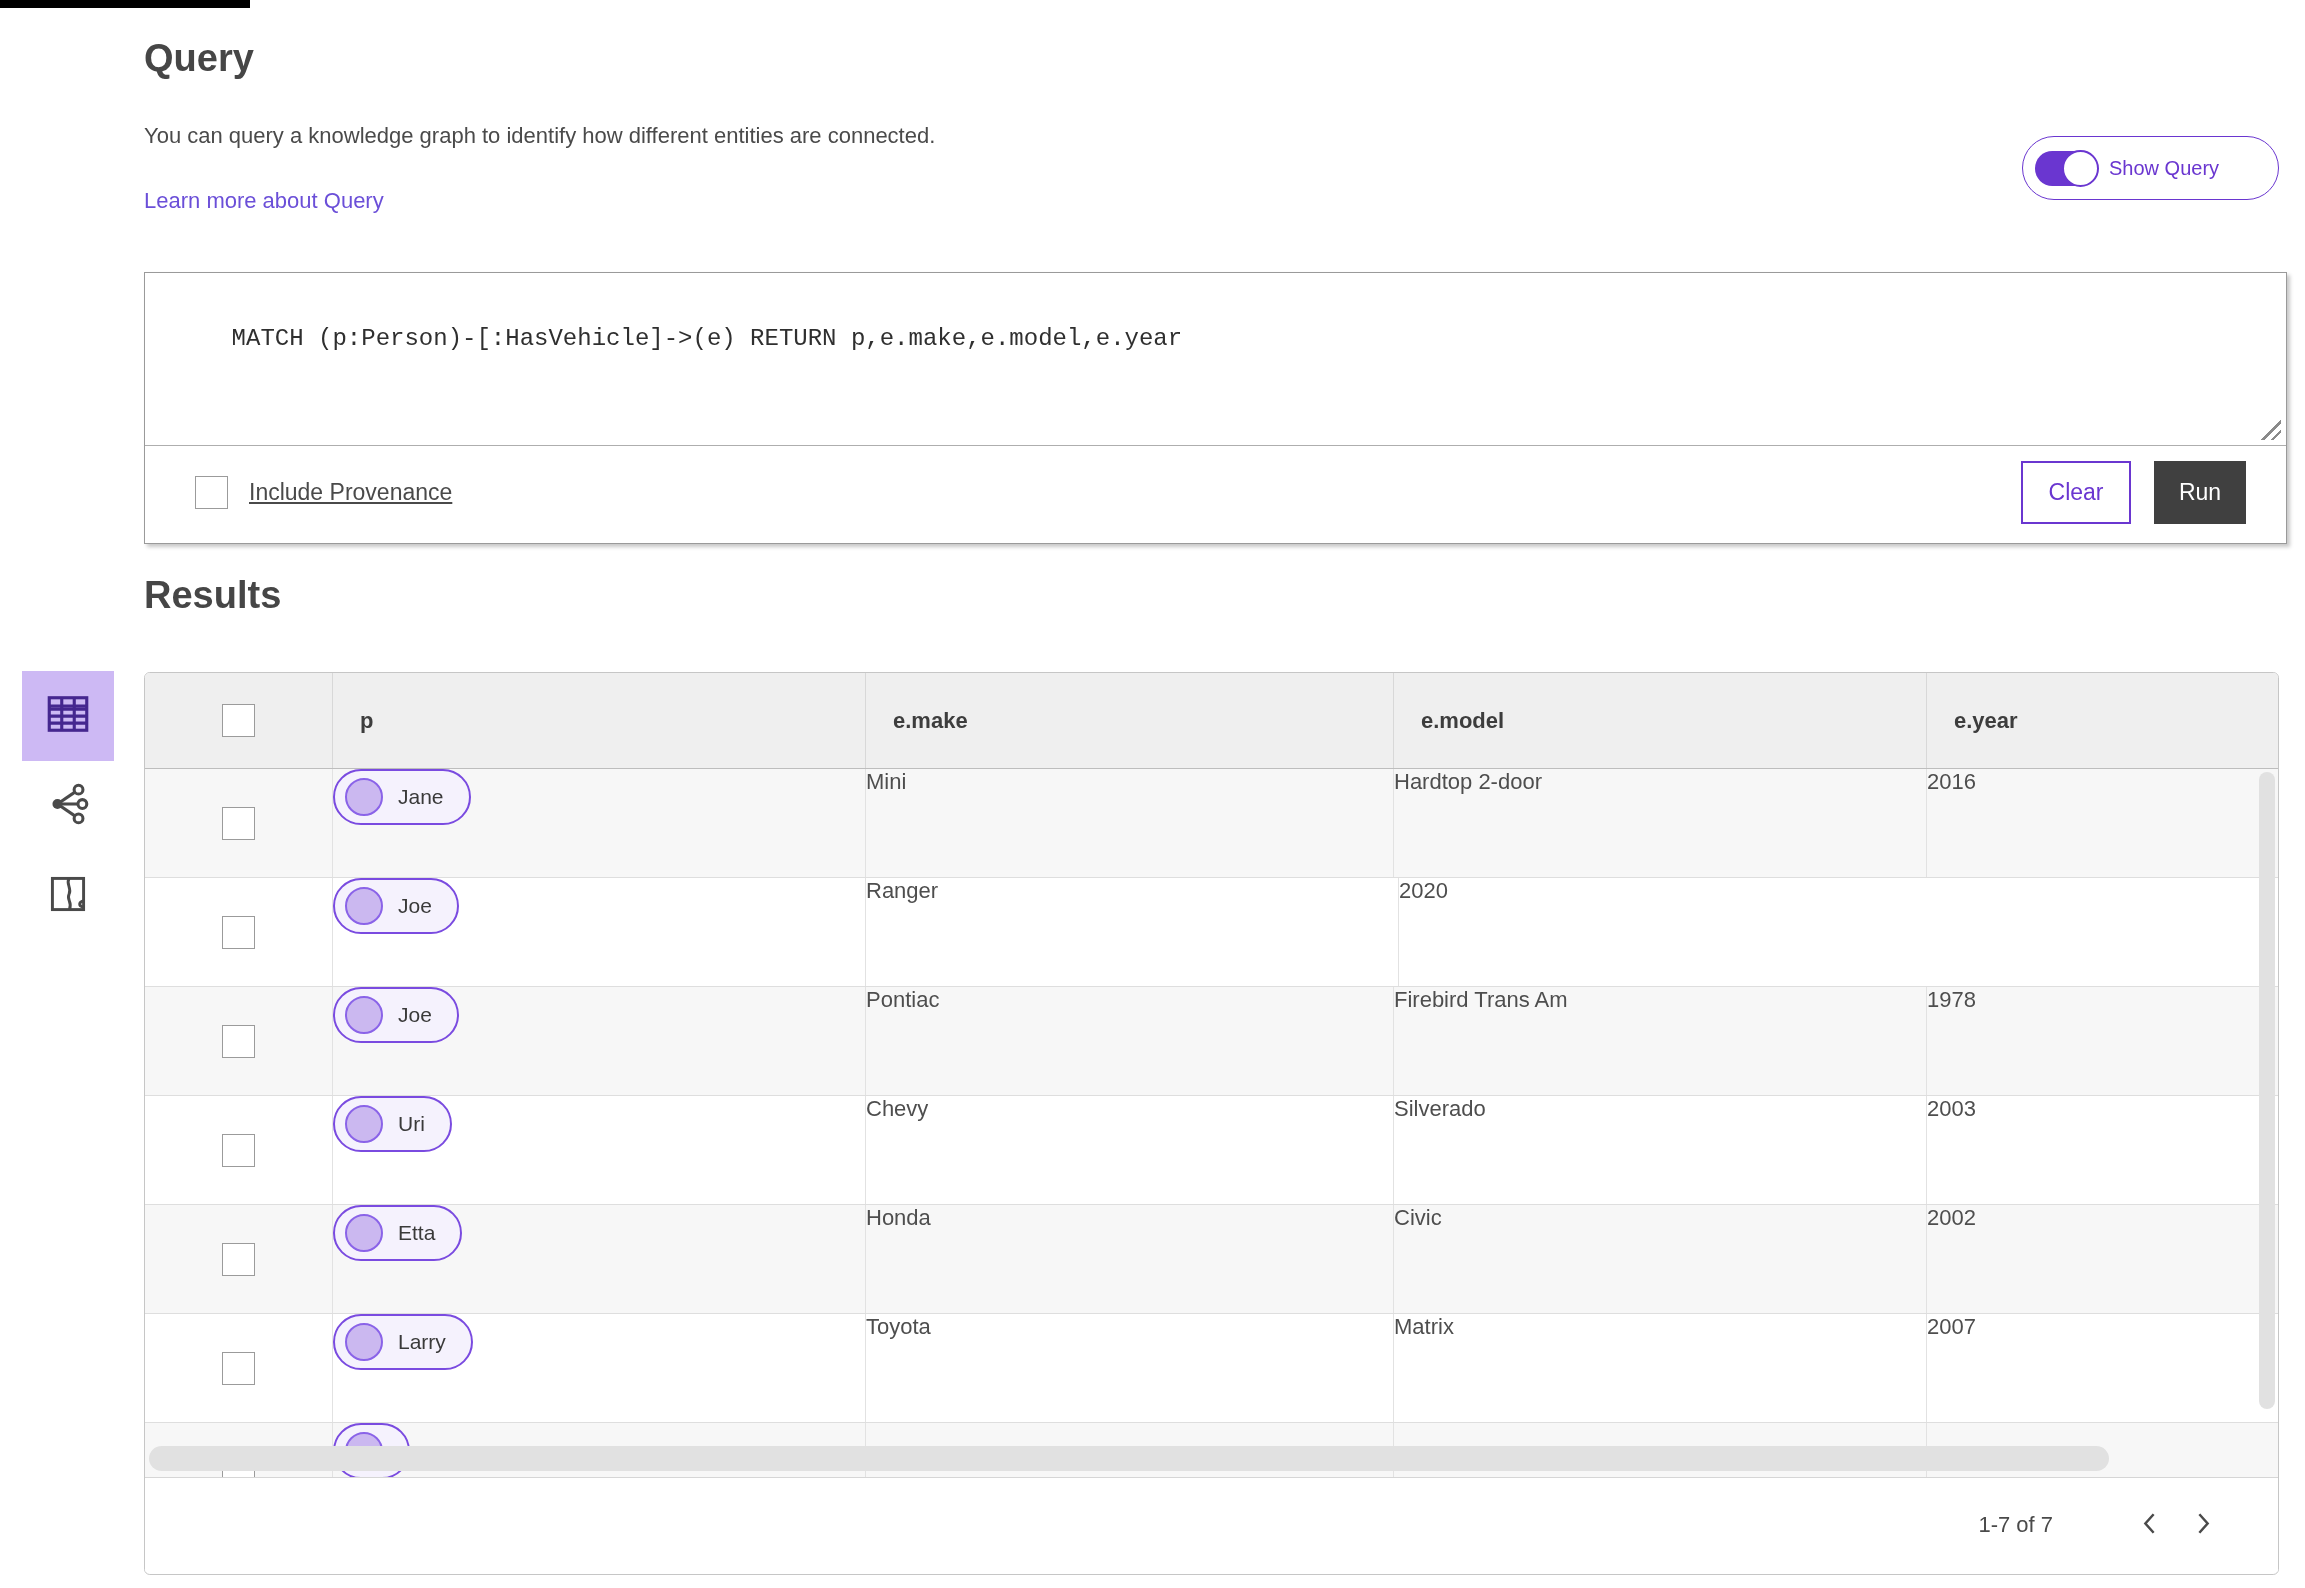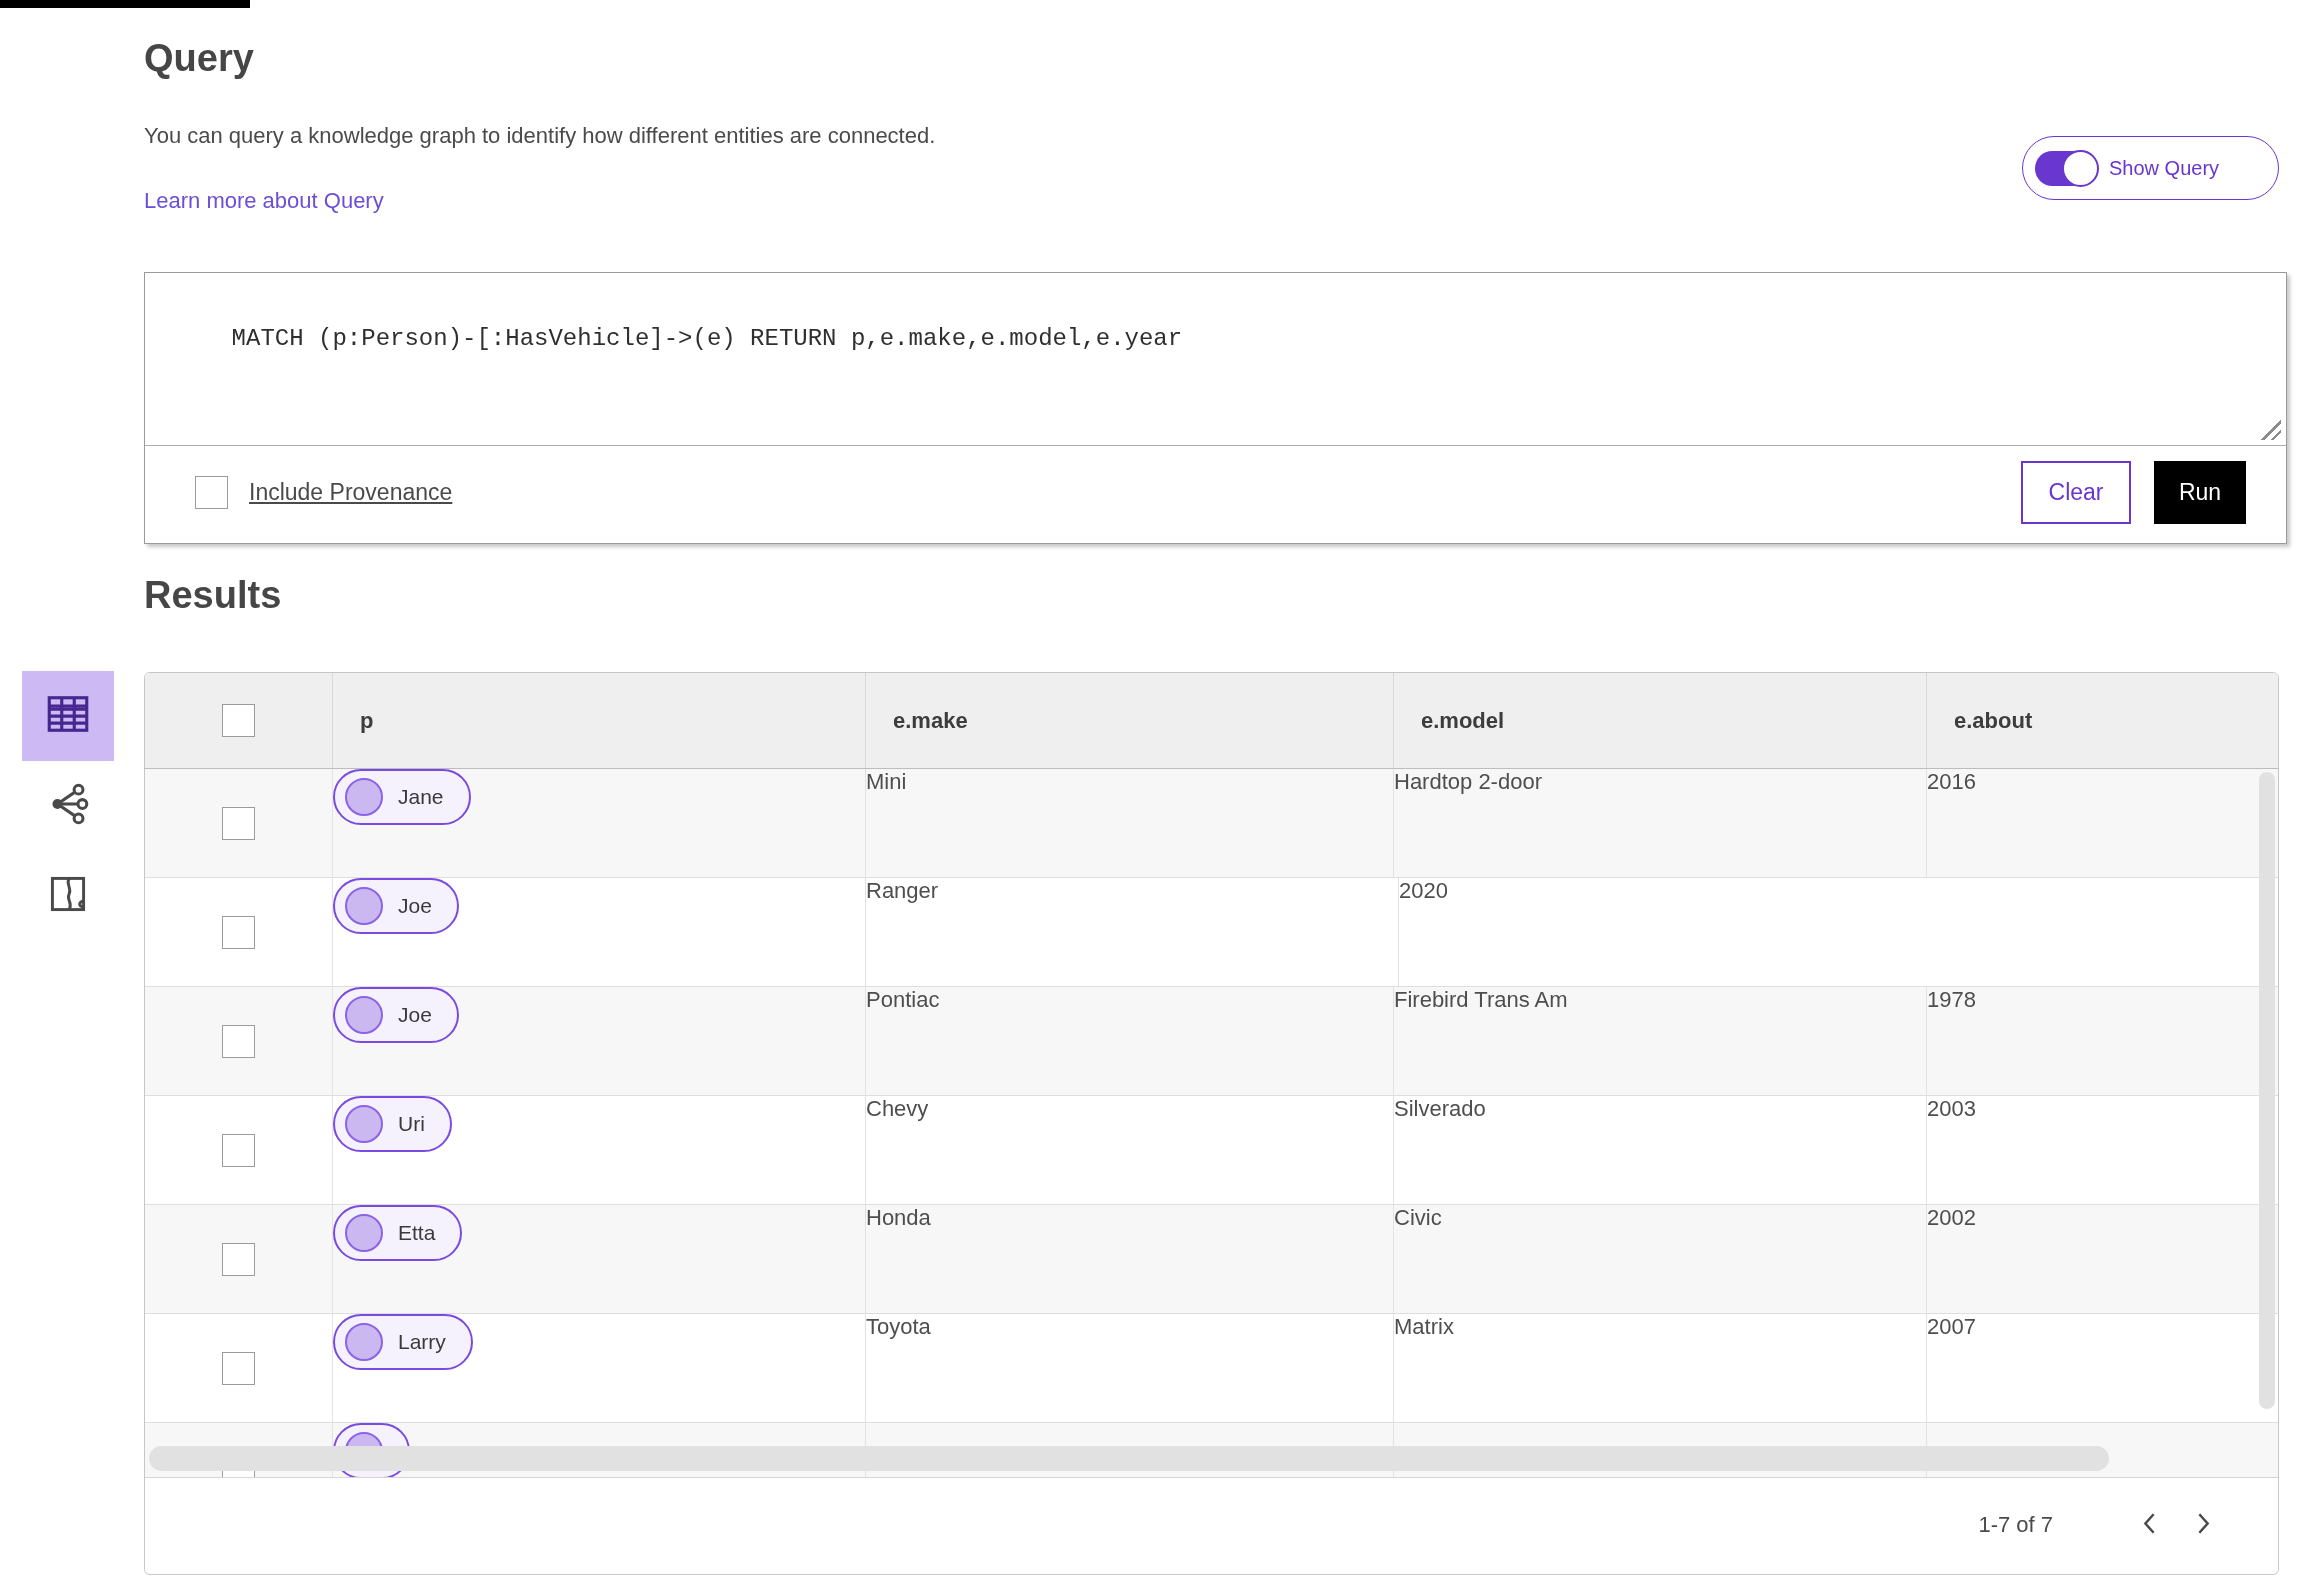--- a/index.html
+++ b/index.html
@@ -51,7 +51,7 @@
   .btns { display:flex; align-items:center; gap:23px; }
   .btn { height:63px; font-size:23px; font-family:inherit; cursor:pointer; }
   .btn-clear { width:110px; background:#fff; border:2.9px solid #6a36d0; color:#6a36d0; }
-  .btn-run   { width:92px;  background:#000000; border:none; color:#fff; }
+  .btn-run   { width:92px;  background:#404040; border:none; color:#fff; }
 
   .results-title { position:absolute; left:144px; top:574px; font-size:38px; font-weight:bold; color:#464646; }
 

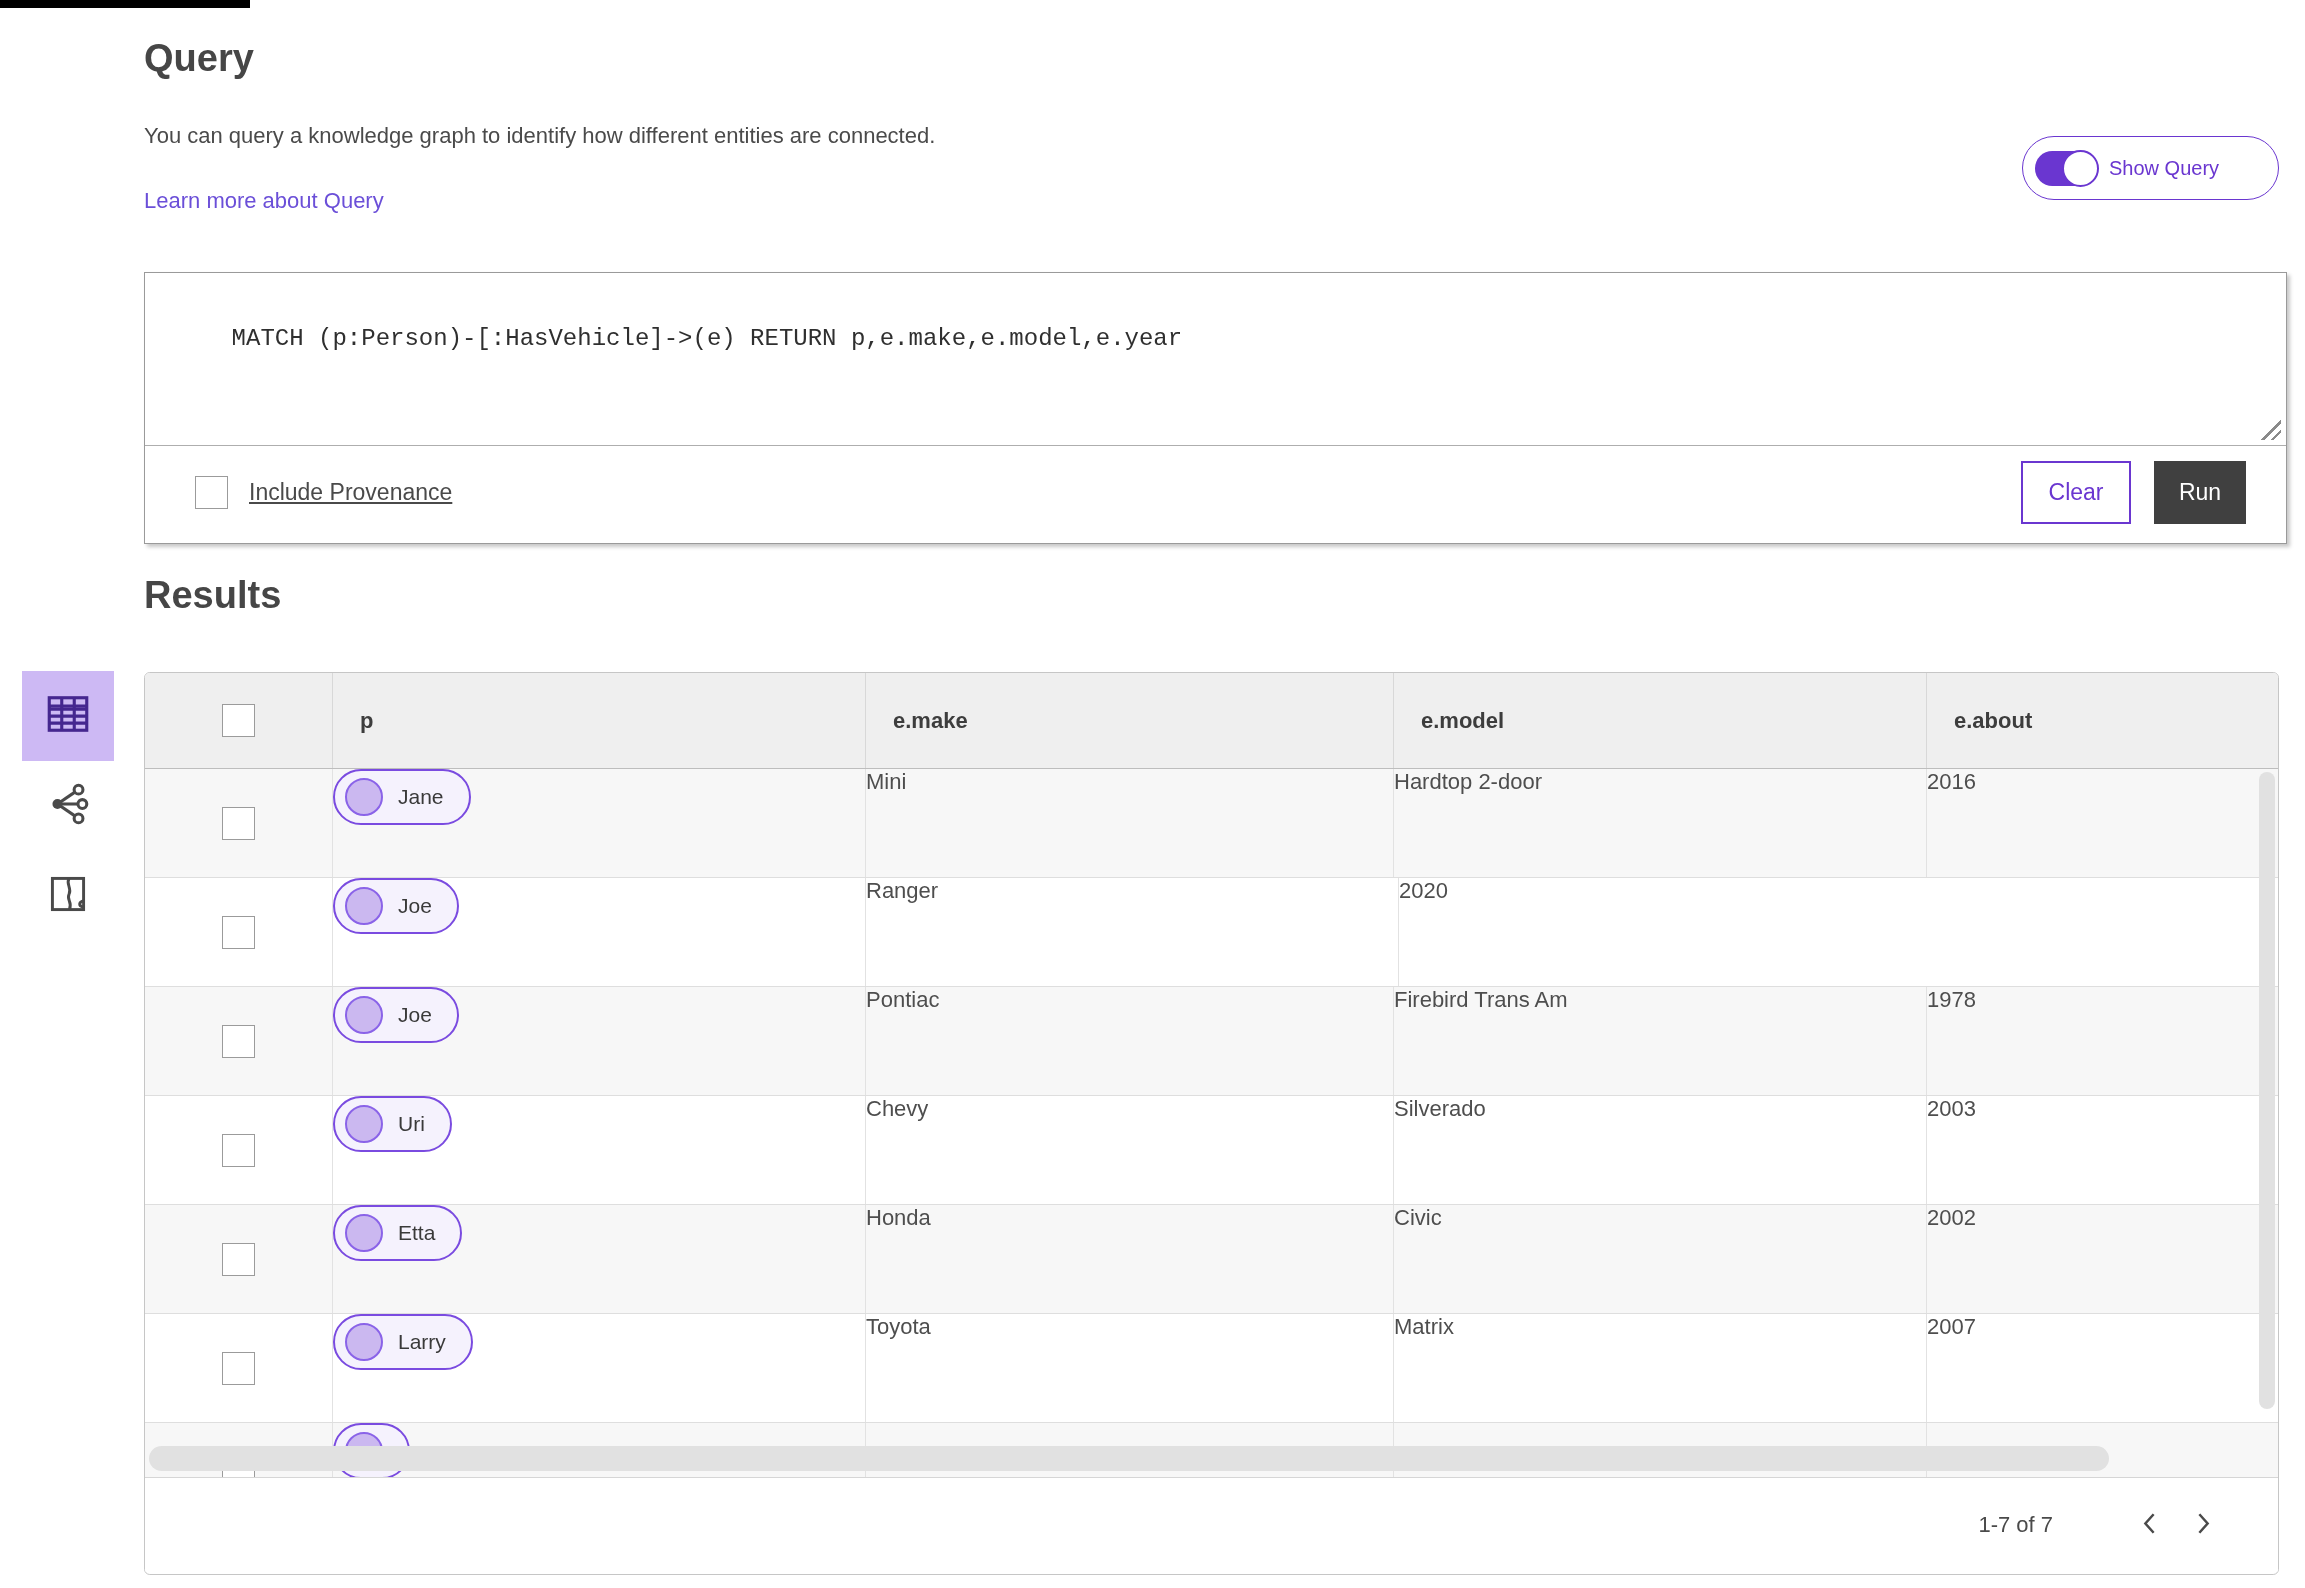--- a/index.html
+++ b/index.html
@@ -178,7 +178,7 @@
     <div class="c1 hcell">p</div>
     <div class="c2 hcell">e.make</div>
     <div class="c3 hcell">e.model</div>
-    <div class="c4 hcell">e.about</div>
+    <div class="c4 hcell">e.year</div>
   </div>
 
   <div class="tbl-body">

